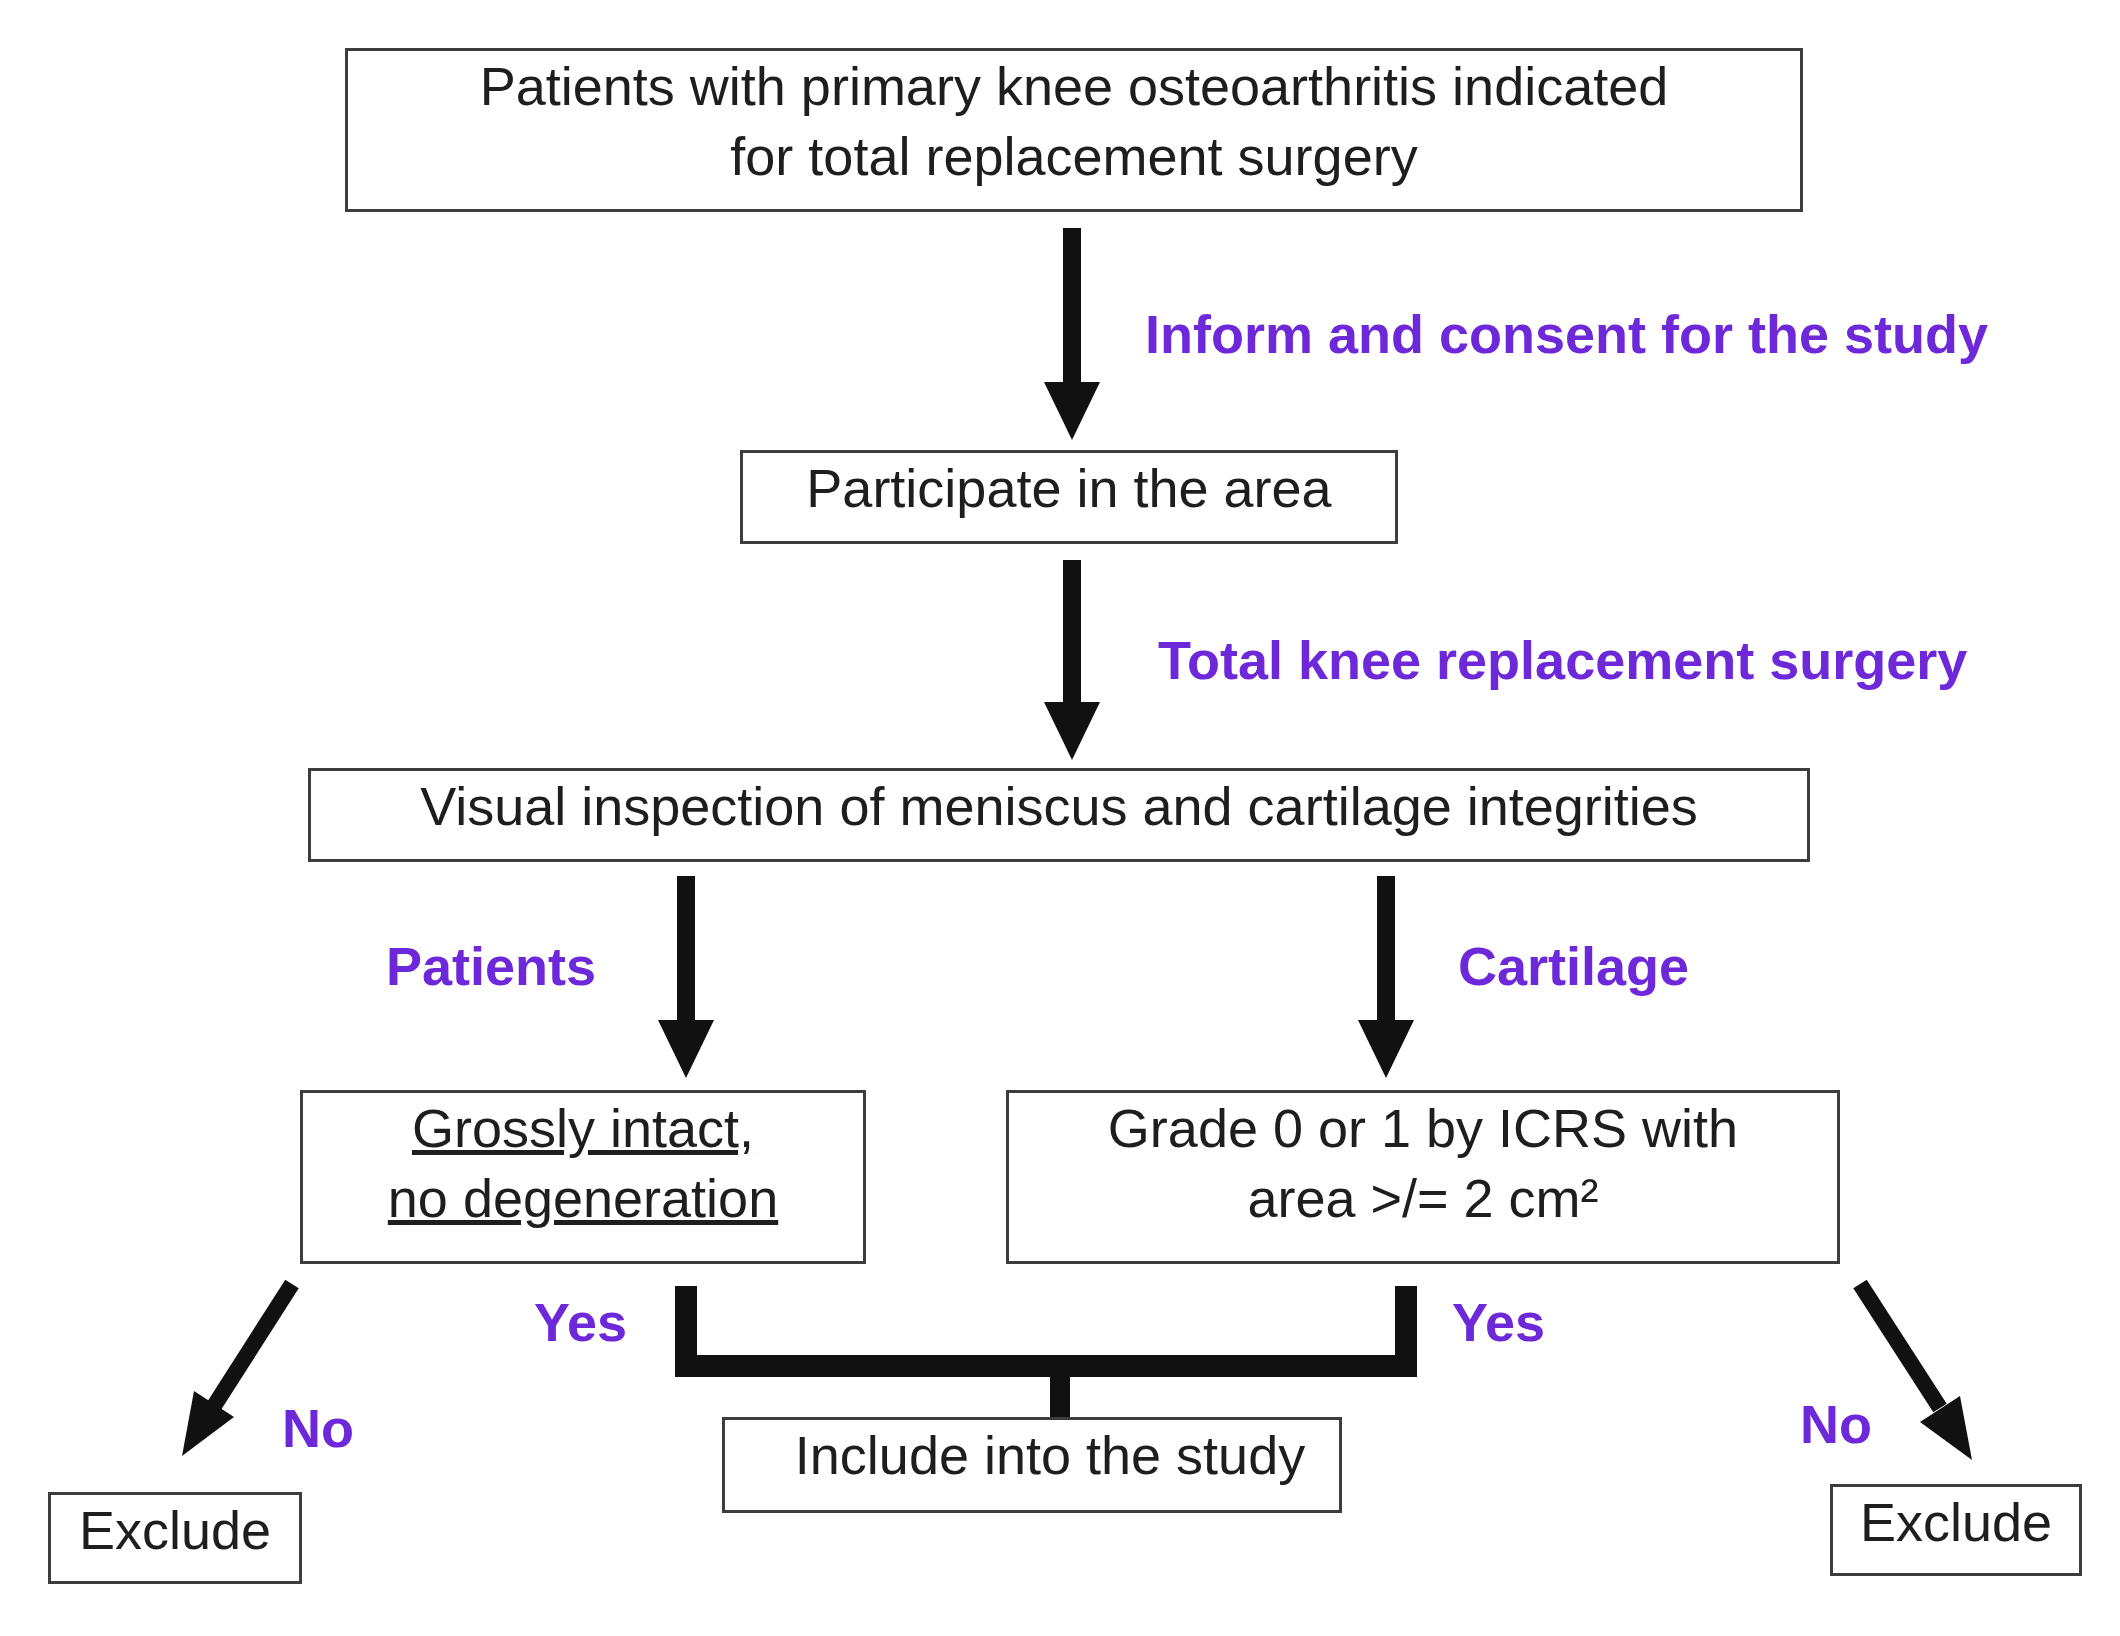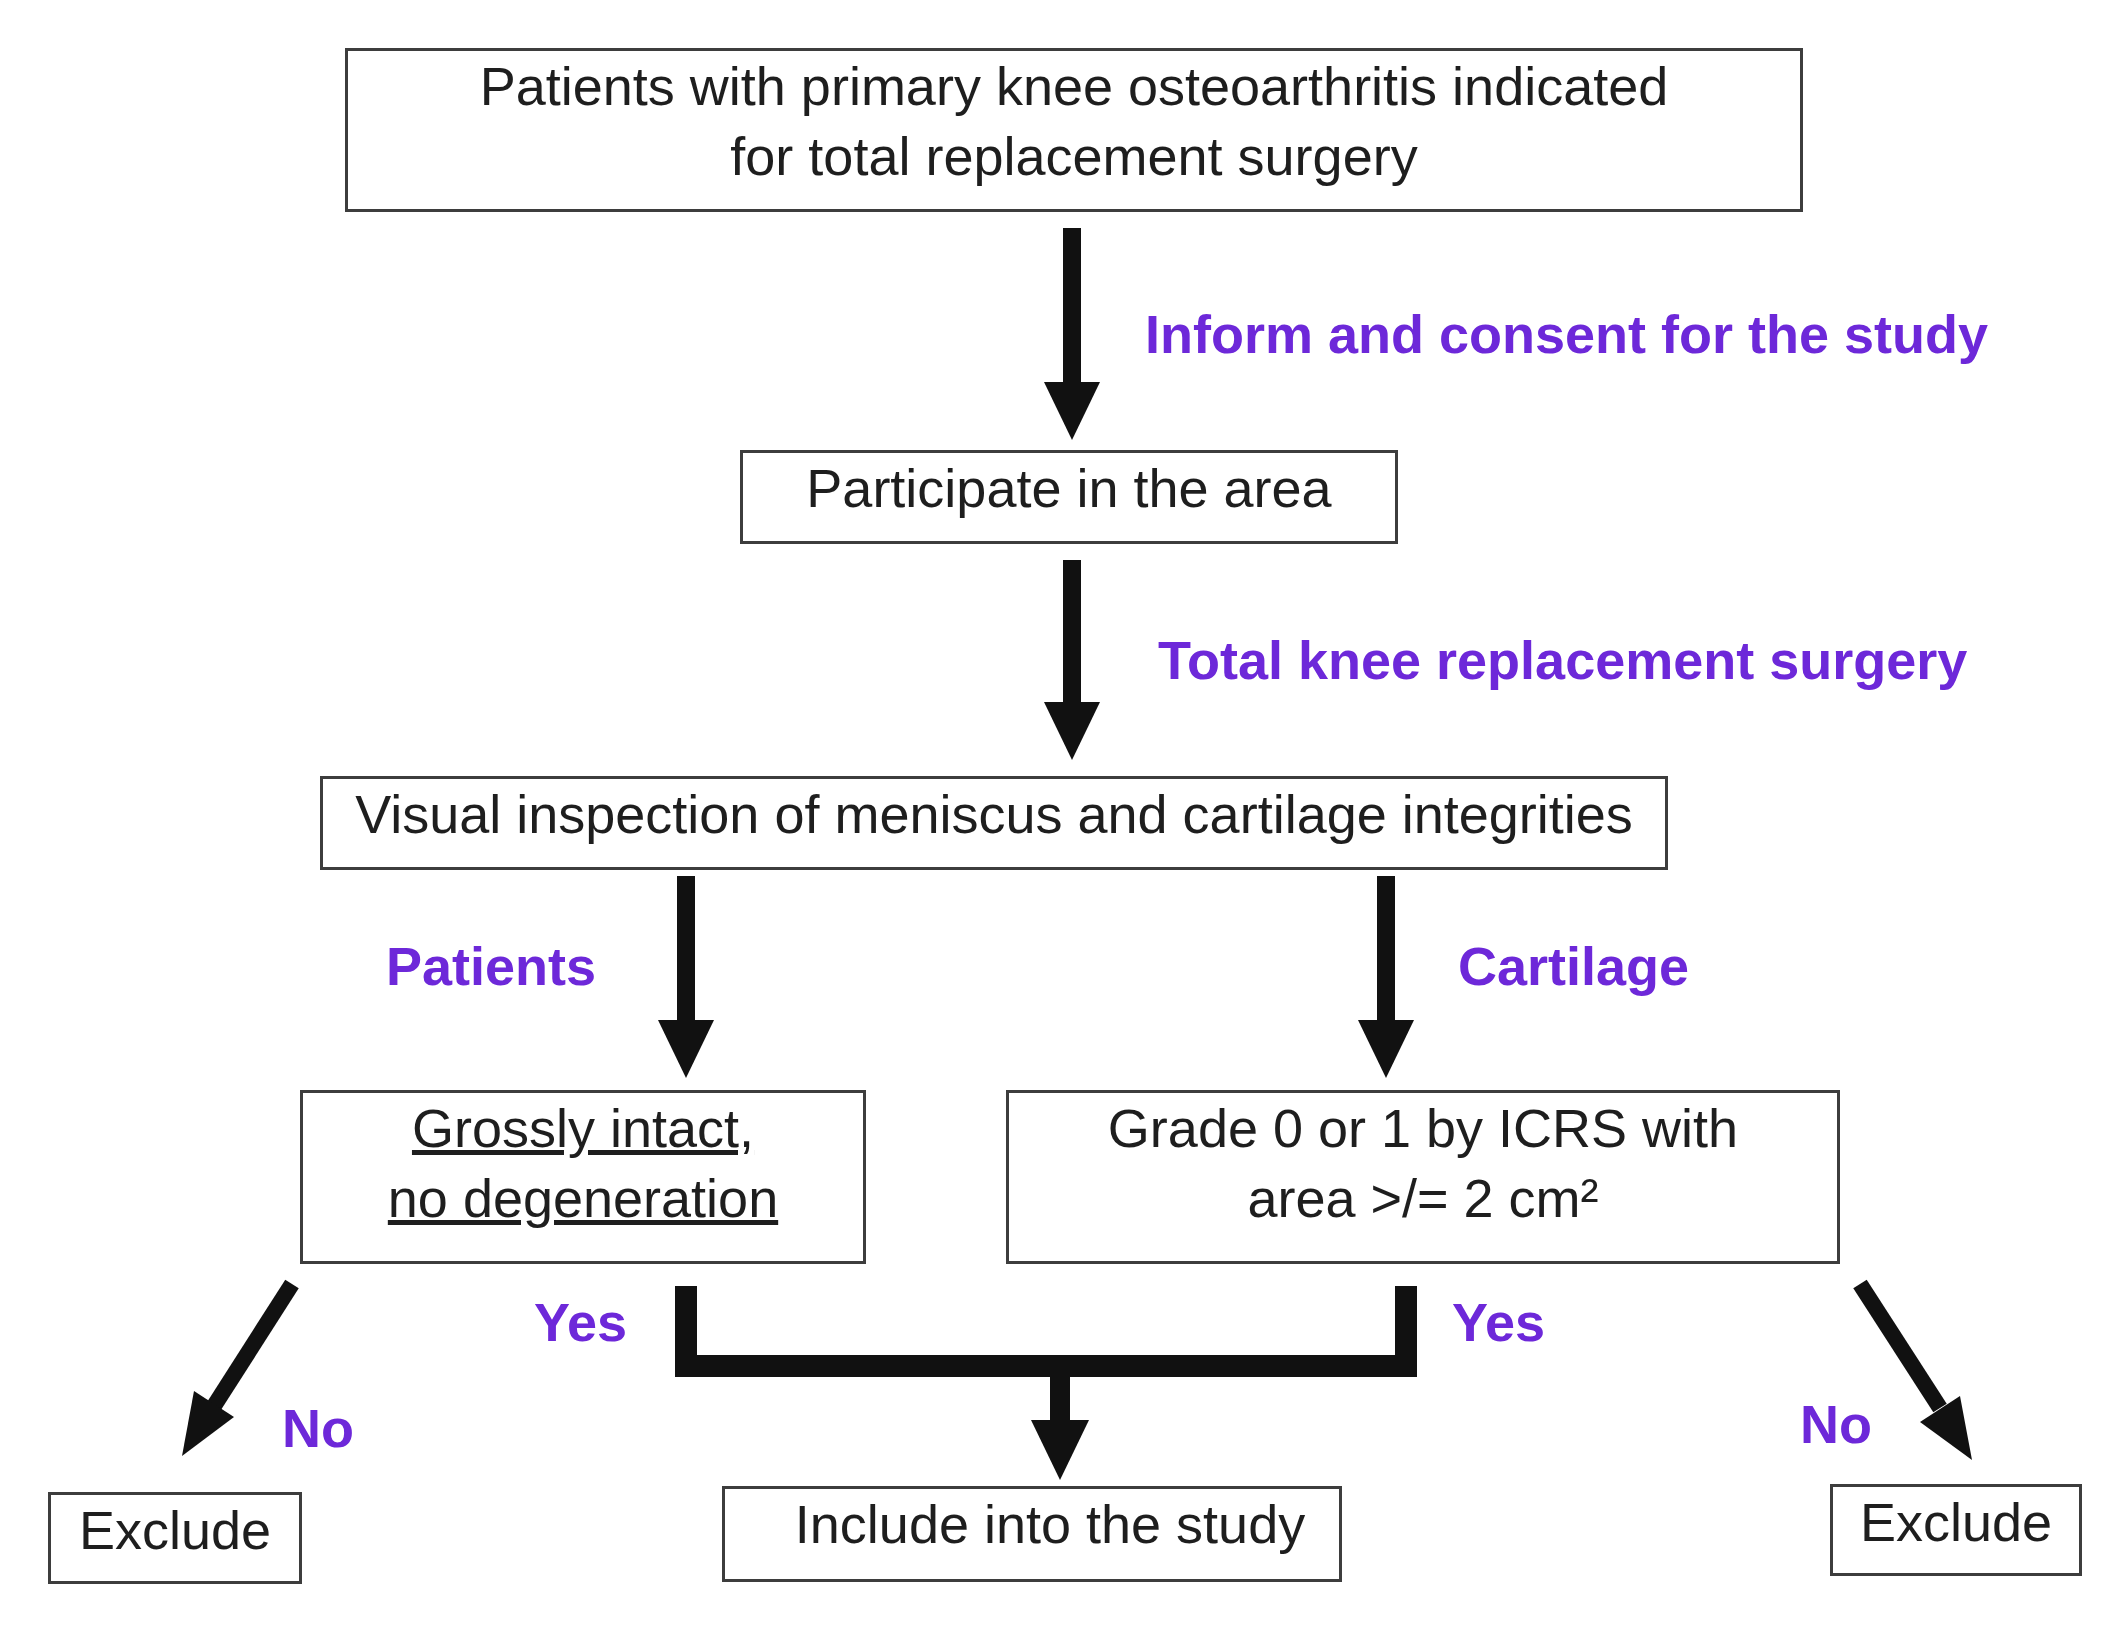--- a/index.html
+++ b/index.html
@@ -104,7 +104,7 @@
     <span class="label">Participate in the area</span>
   </div>
 
-  <div class="node" style="left:320px; top:768px; width:1348px; height:94px;margin-top:8px;">
+  <div class="node" style="left:308px; top:768px; width:1502px; height:94px;">
     <span class="label">Visual inspection of meniscus and cartilage integrities</span>
   </div>
 

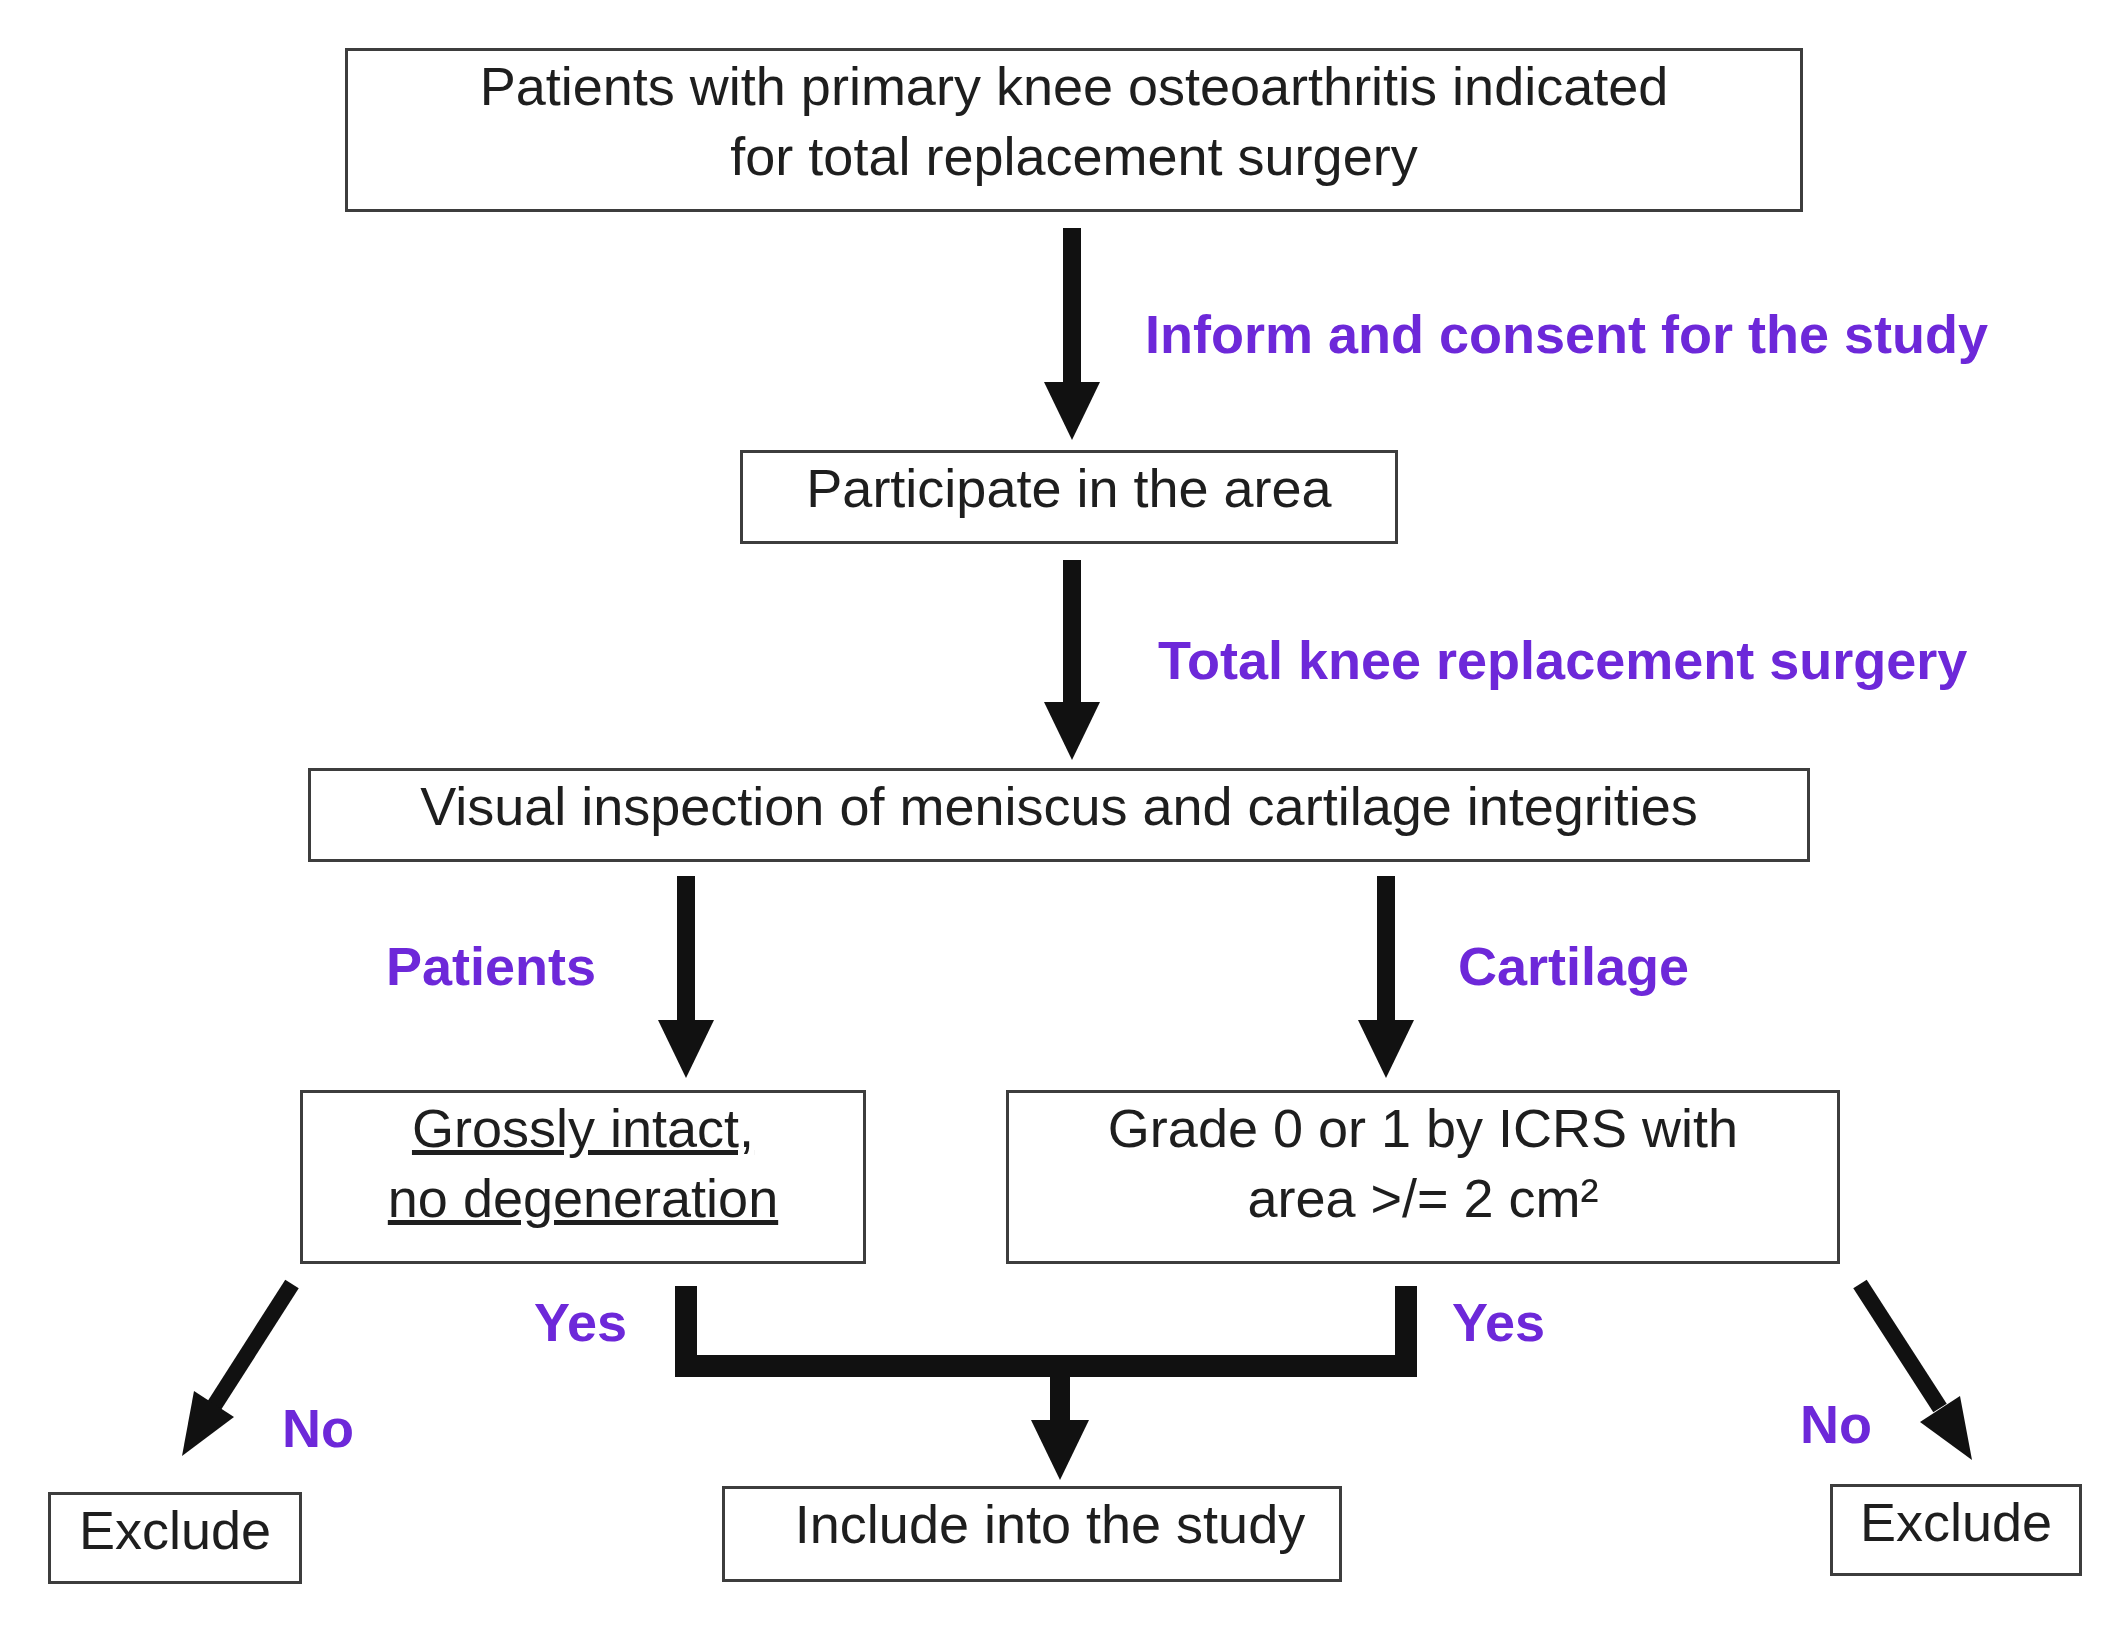--- a/index.html
+++ b/index.html
@@ -118,7 +118,7 @@
 area &gt;/= 2 cm²</span>
   </div>
 
-  <div class="node" style="left:722px; top:1486px; width:620px; height:96px;padding-left:36px;">
+  <div class="node" style="left:722px; top:1417px; width:620px; height:96px;padding-left:36px;">
     <span class="label">Include into the study</span>
   </div>
 

